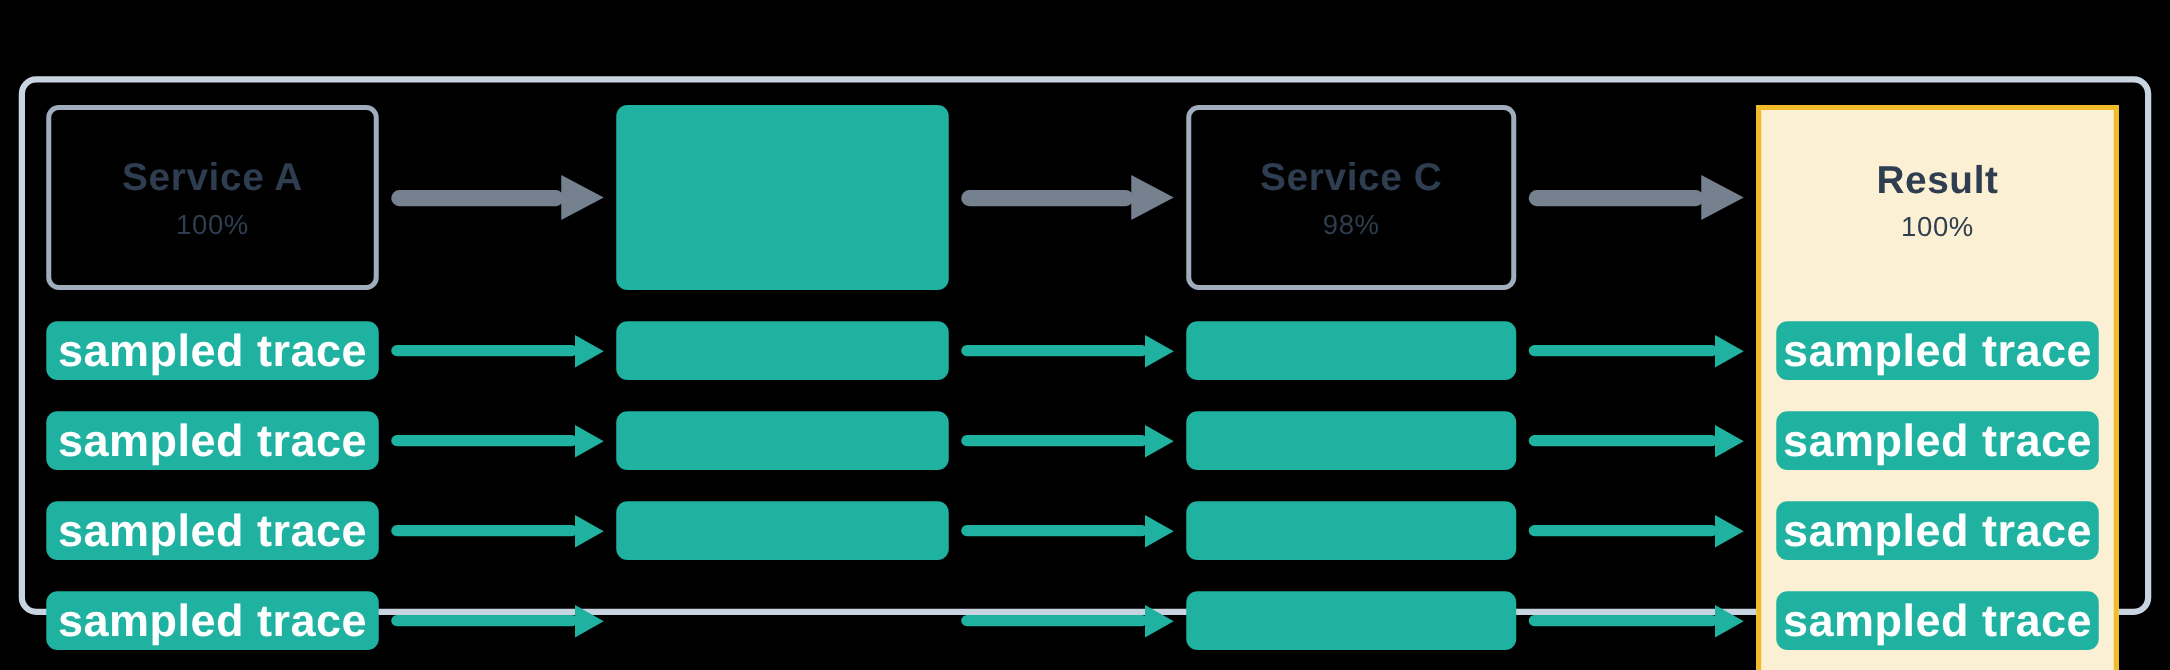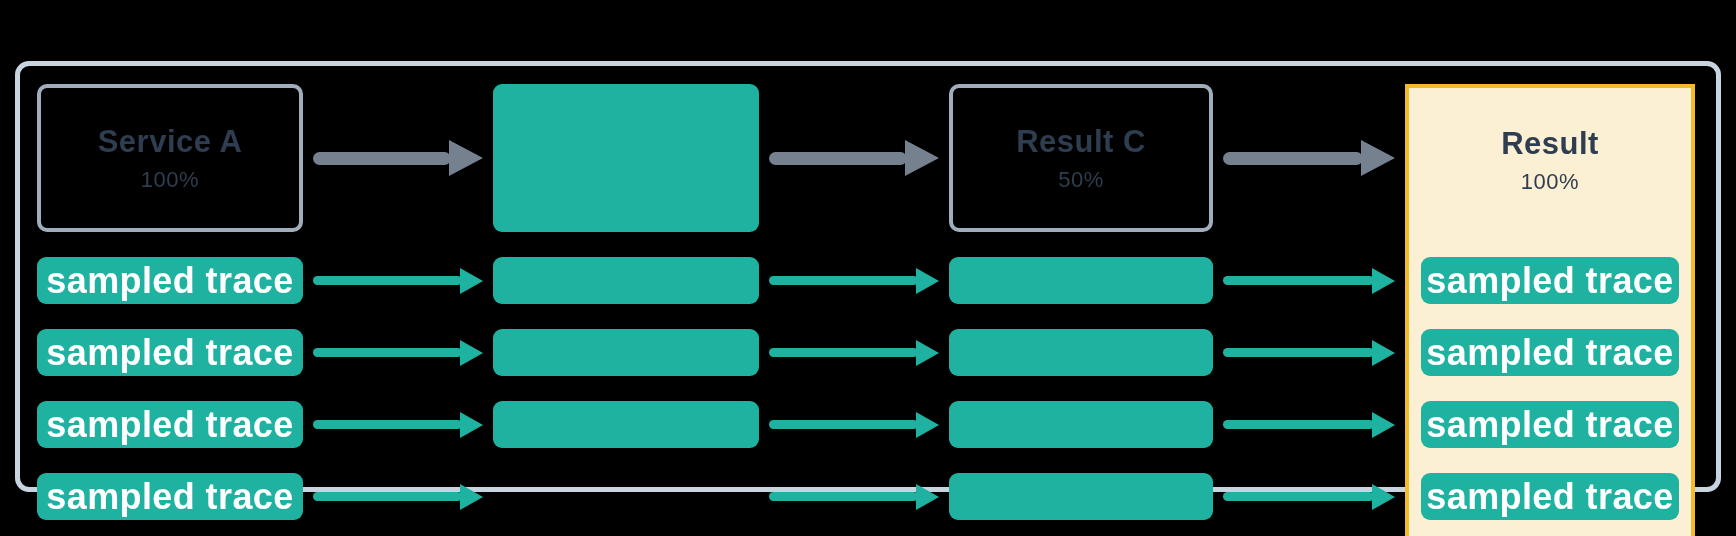--- a/index.html
+++ b/index.html
@@ -135,7 +135,7 @@
 
     <div class="col">
       <div class="service-box">
-        <div class="service-title">Result C</div>
+        <div class="service-title">Service C</div>
         <div class="service-rate">50%</div>
       </div>
       <div class="trace"></div>

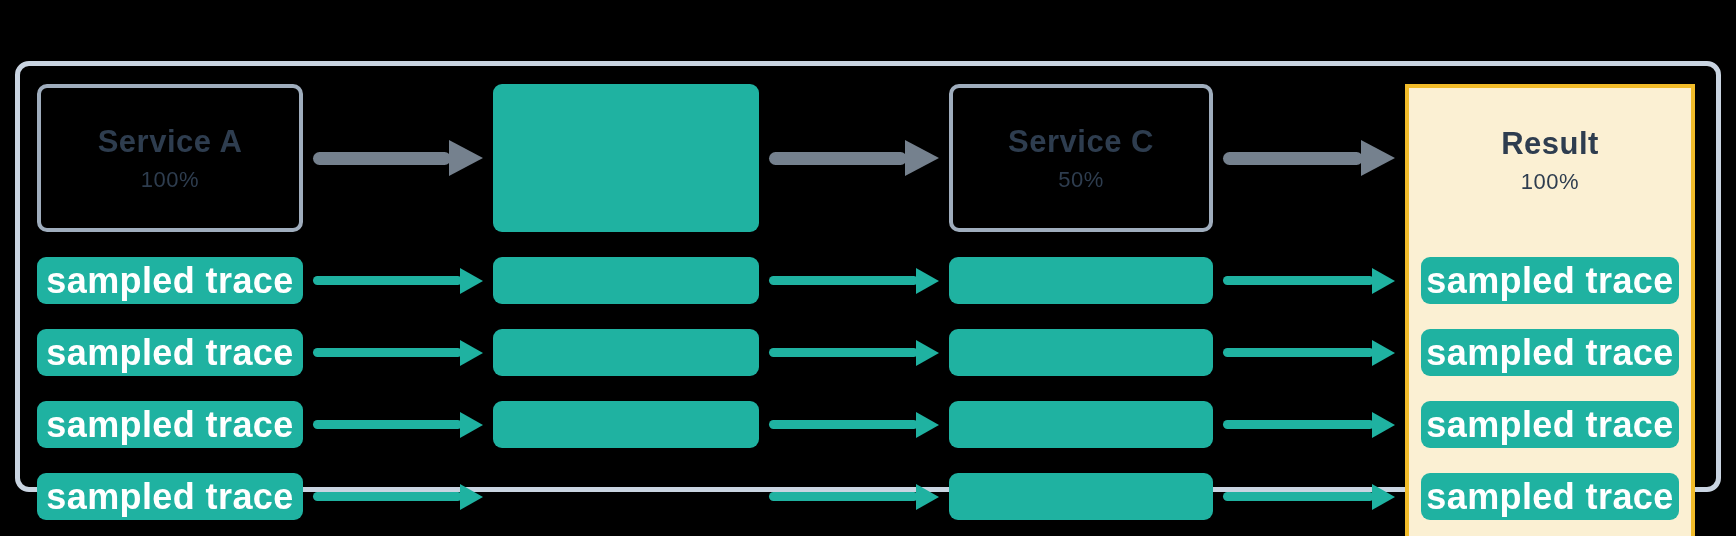--- a/index.html
+++ b/index.html
@@ -136,7 +136,7 @@
     <div class="col">
       <div class="service-box">
         <div class="service-title">Service C</div>
-        <div class="service-rate">50%</div>
+        <div class="service-rate">98%</div>
       </div>
       <div class="trace"></div>
       <div class="trace"></div>

